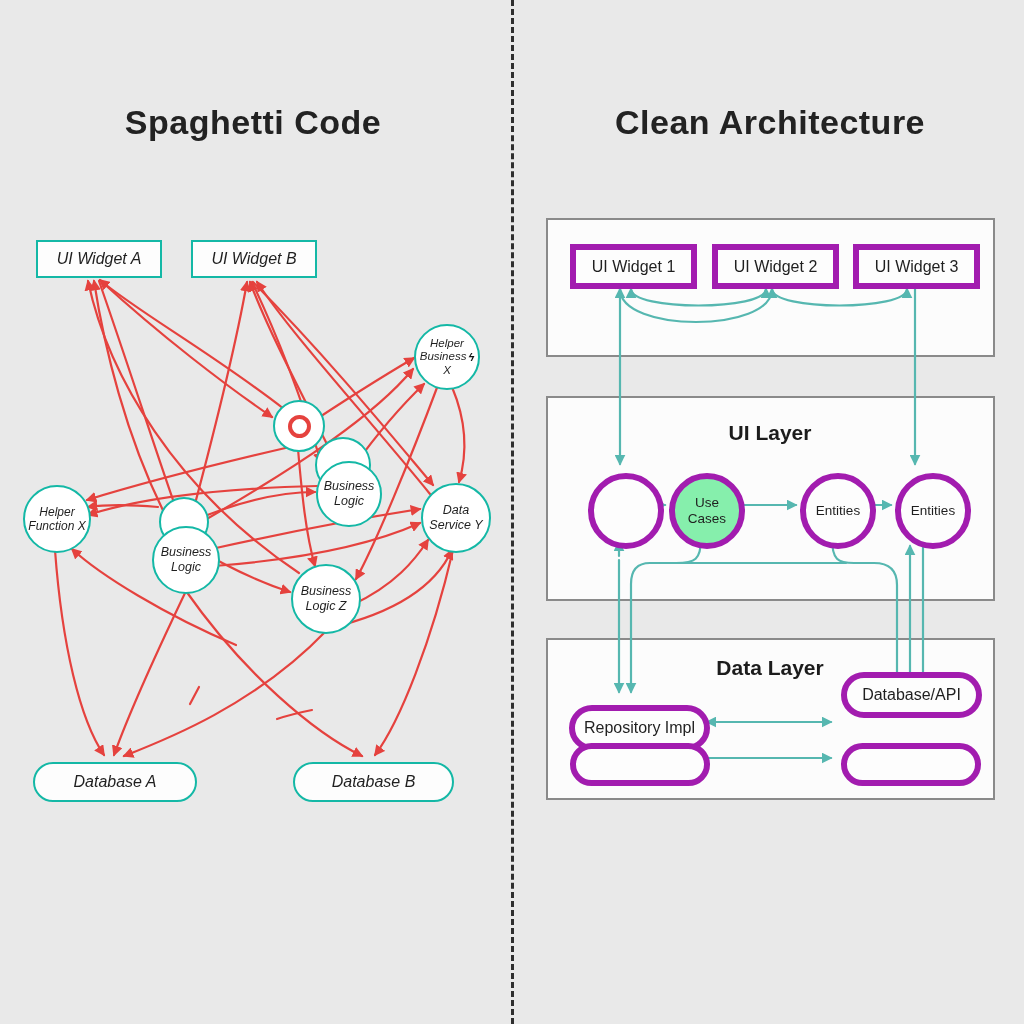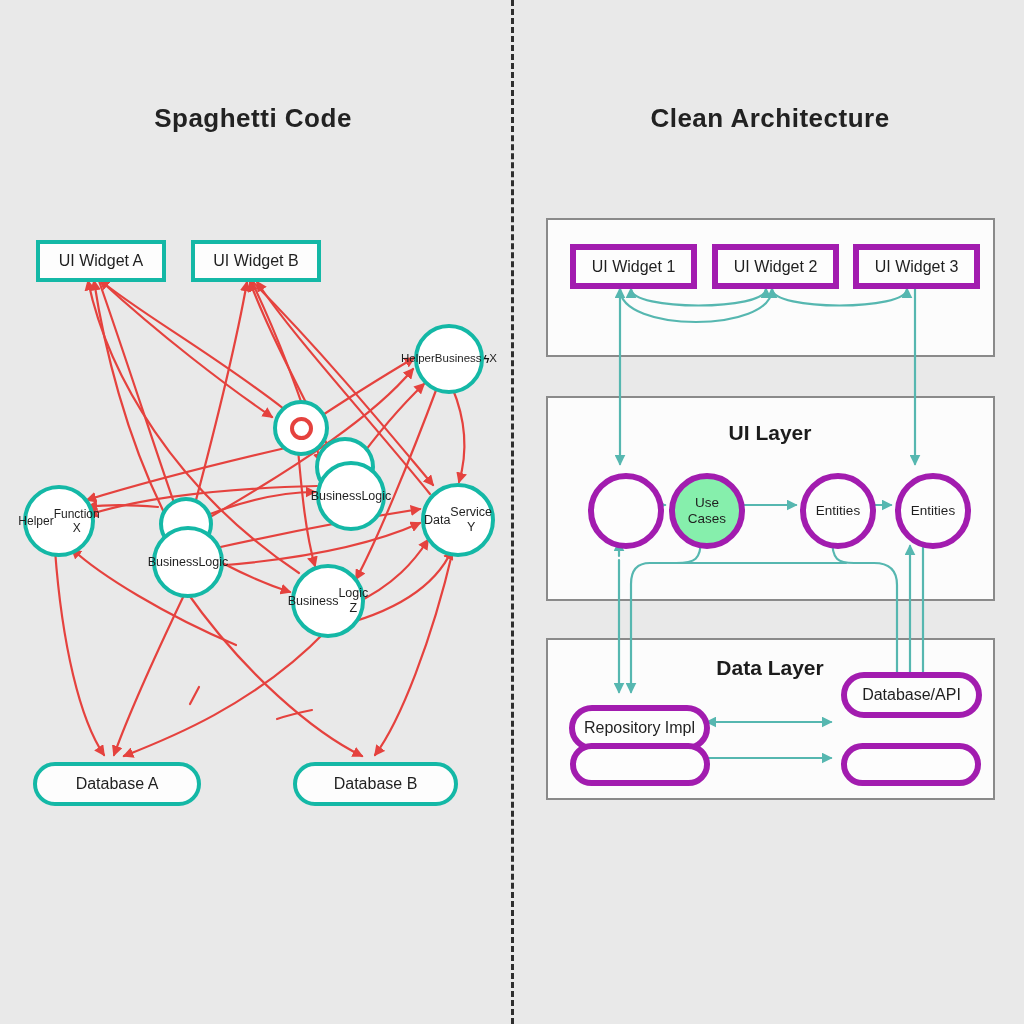--- a/index.html
+++ b/index.html
@@ -13,7 +13,7 @@
   
   .divider{left:511px;top:0;height:1024px;width:0;border-left:3px dashed #2f2f2f;}
   
-  .panel-title{font-size:26px;font-weight:600;letter-spacing:.5px;color:#222;transform:translateX(-50%);white-space:nowrap;}
+  .panel-title{font-size:34px;font-weight:600;letter-spacing:.5px;color:#222;transform:translateX(-50%);white-space:nowrap;}
   
   .rect-node{display:flex;align-items:center;justify-content:center;background:#fdfdfd;font-size:16px;white-space:nowrap;}
   .red-border{border:4px solid #14b8a6;}

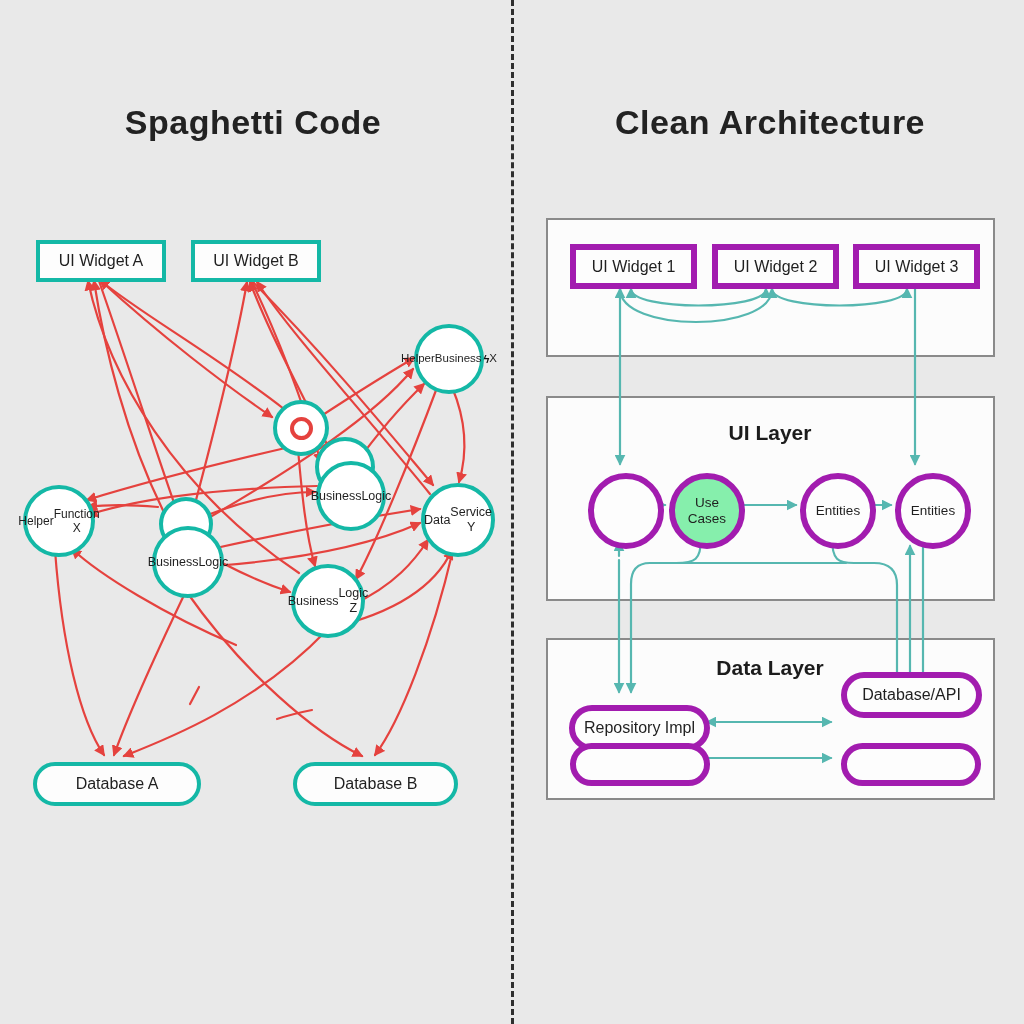--- a/index.html
+++ b/index.html
@@ -16,7 +16,7 @@
   .panel-title{font-size:34px;font-weight:600;letter-spacing:.5px;color:#222;transform:translateX(-50%);white-space:nowrap;}
   
   .rect-node{display:flex;align-items:center;justify-content:center;background:#fdfdfd;font-size:16px;white-space:nowrap;}
-  .red-border{border:4px solid #14b8a6;}
+  .red-border{border:2px solid #14b8a6;font-style:italic;}
   .teal-border{border:6px solid #a21caf;}
   
   .circle-node{border-radius:50%;display:flex;flex-direction:row;align-items:center;justify-content:center;

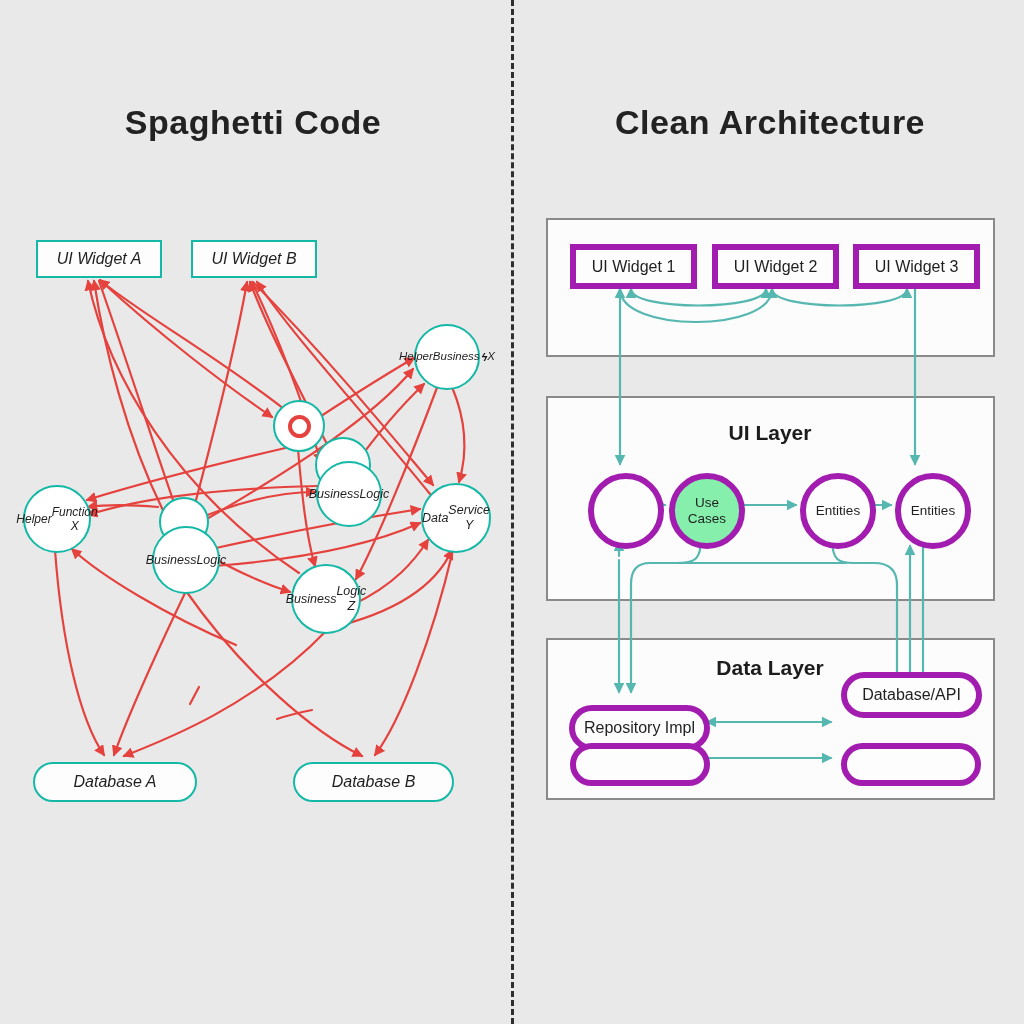--- a/index.html
+++ b/index.html
@@ -19,7 +19,7 @@
   .red-border{border:2px solid #14b8a6;font-style:italic;}
   .teal-border{border:6px solid #a21caf;}
   
-  .circle-node{border-radius:50%;display:flex;flex-direction:row;align-items:center;justify-content:center;
+  .circle-node{border-radius:50%;display:flex;flex-direction:column;align-items:center;justify-content:center;
     background:#ffffff;font-size:12.5px;line-height:1.18;text-align:center;}
   .circle-node.teal-border{font-size:13.5px;}
   

